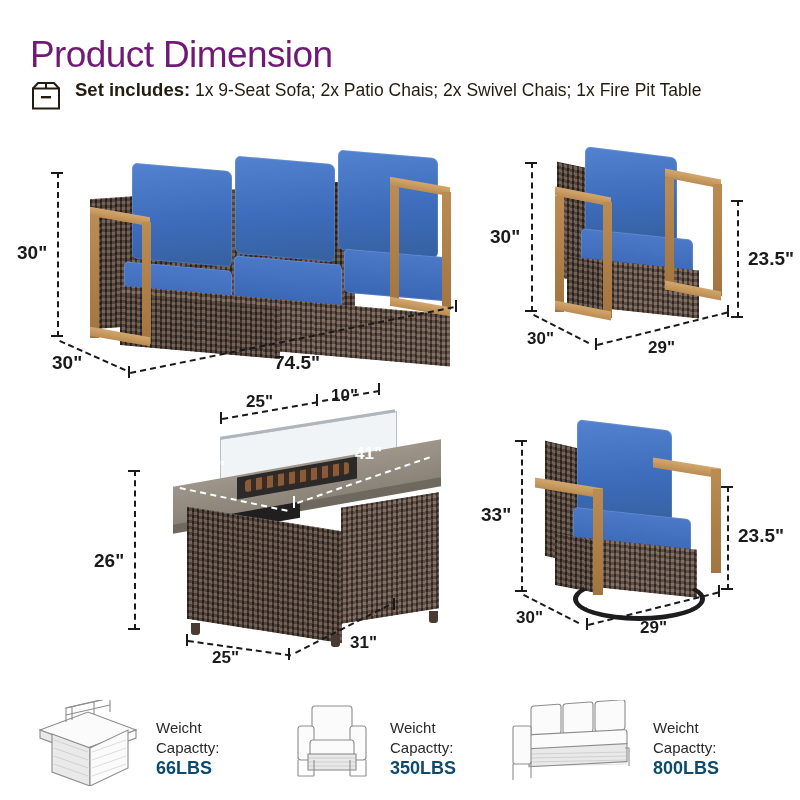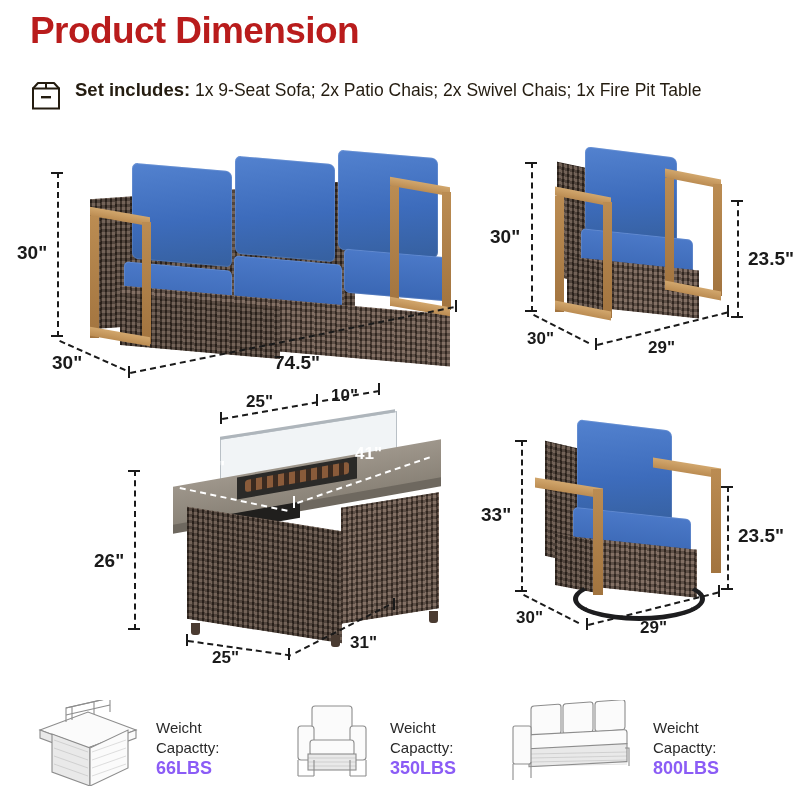--- a/index.html
+++ b/index.html
@@ -15,9 +15,9 @@
 
   
   .title{
-    position:absolute;left:30px;top:10px;
-    font-size:37px;font-weight:bold;letter-spacing:-0.6px;
-    color:#b91c1c;
+    position:absolute;left:30px;top:34px;
+    font-size:37px;font-weight:normal;letter-spacing:-0.6px;
+    color:#701a75;
   }
   .set-row{position:absolute;left:30px;top:76px;width:740px;}
   .box-icon{position:absolute;left:0;top:4px;width:32px;height:32px;}

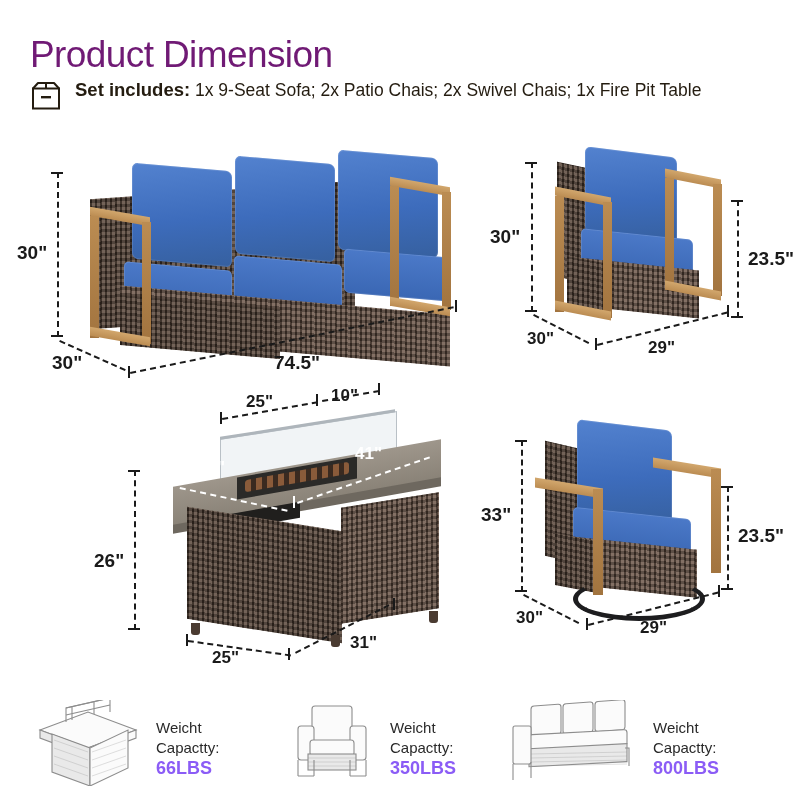--- a/index.html
+++ b/index.html
@@ -61,7 +61,7 @@
   .cap-item{position:absolute;top:700px;}
   .cap-art{position:absolute;left:0;top:0;}
   .cap-txt{position:absolute;font-size:15px;color:#2a2a2a;line-height:20px;}
-  .cap-val{font-size:18px;font-weight:bold;color:#8b5cf6;}
+  .cap-val{font-size:18px;font-weight:bold;color:#0c4a6e;}
   .lineart{stroke:#8d8d8d;fill:#ffffff;stroke-width:1.1;}
   .lineart .fillg{fill:#e9e9e9;}
   .lineart .fillw{fill:#fbfbfb;}

